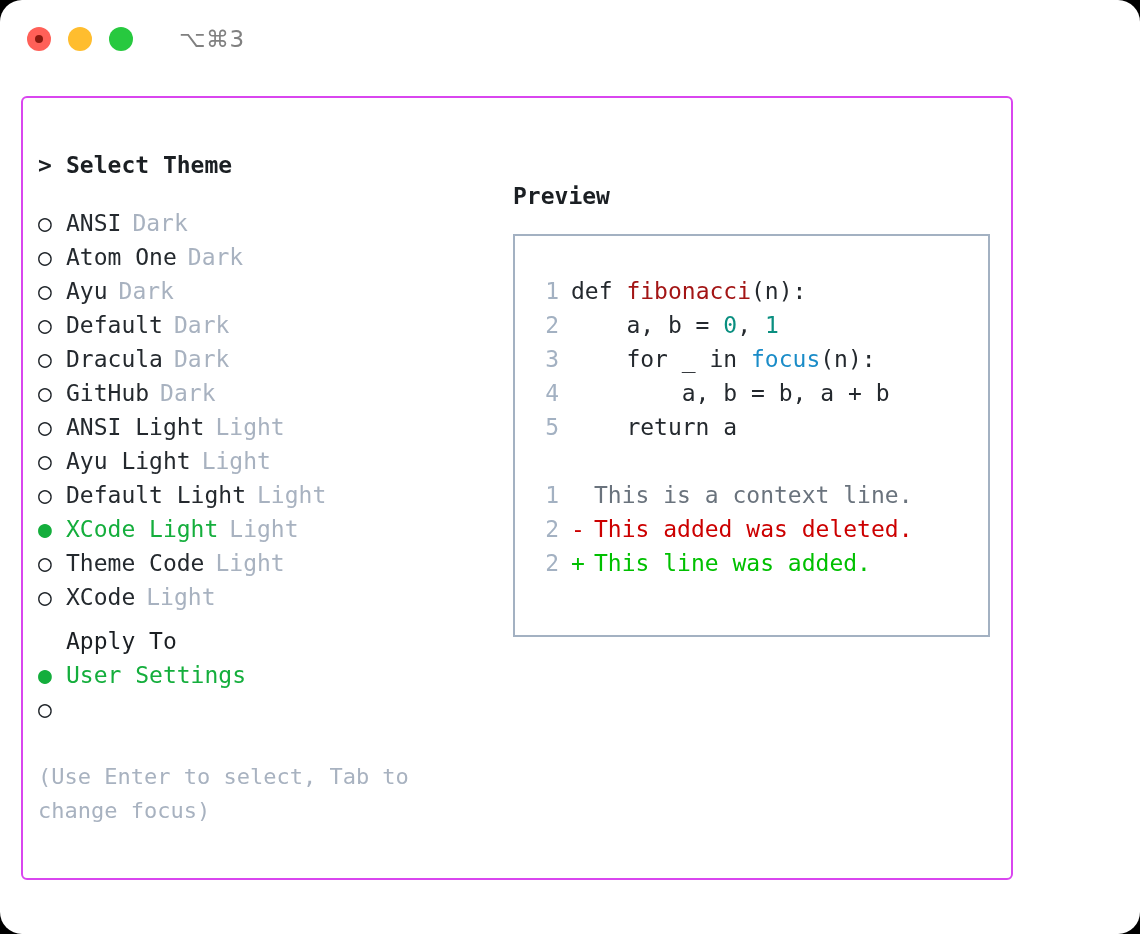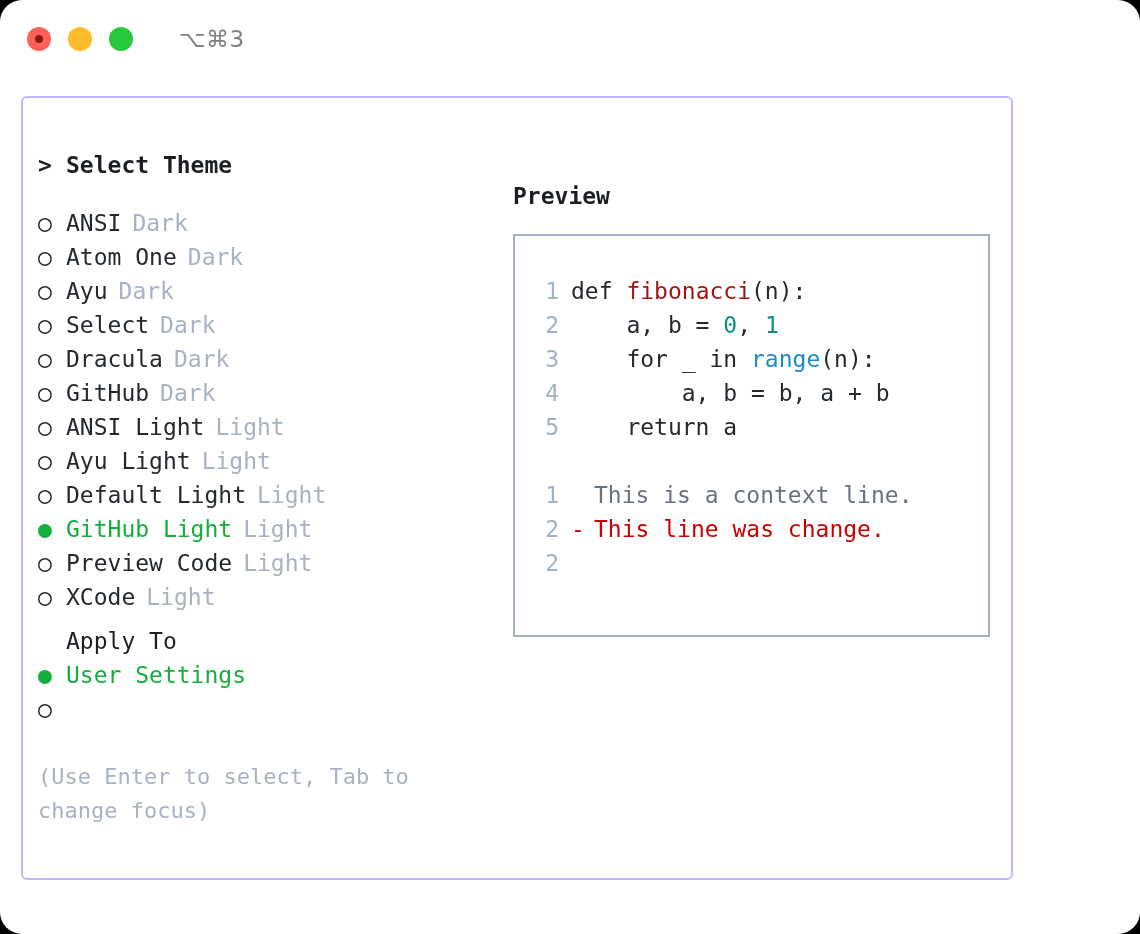--- a/index.html
+++ b/index.html
@@ -71,7 +71,7 @@
     top: 96px;
     width: 992px;
     height: 784px;
-    border: 2px solid #c4b5fd;
+    border: 2px solid #d946ef;
     border-radius: 6px;
     box-sizing: border-box;
   }

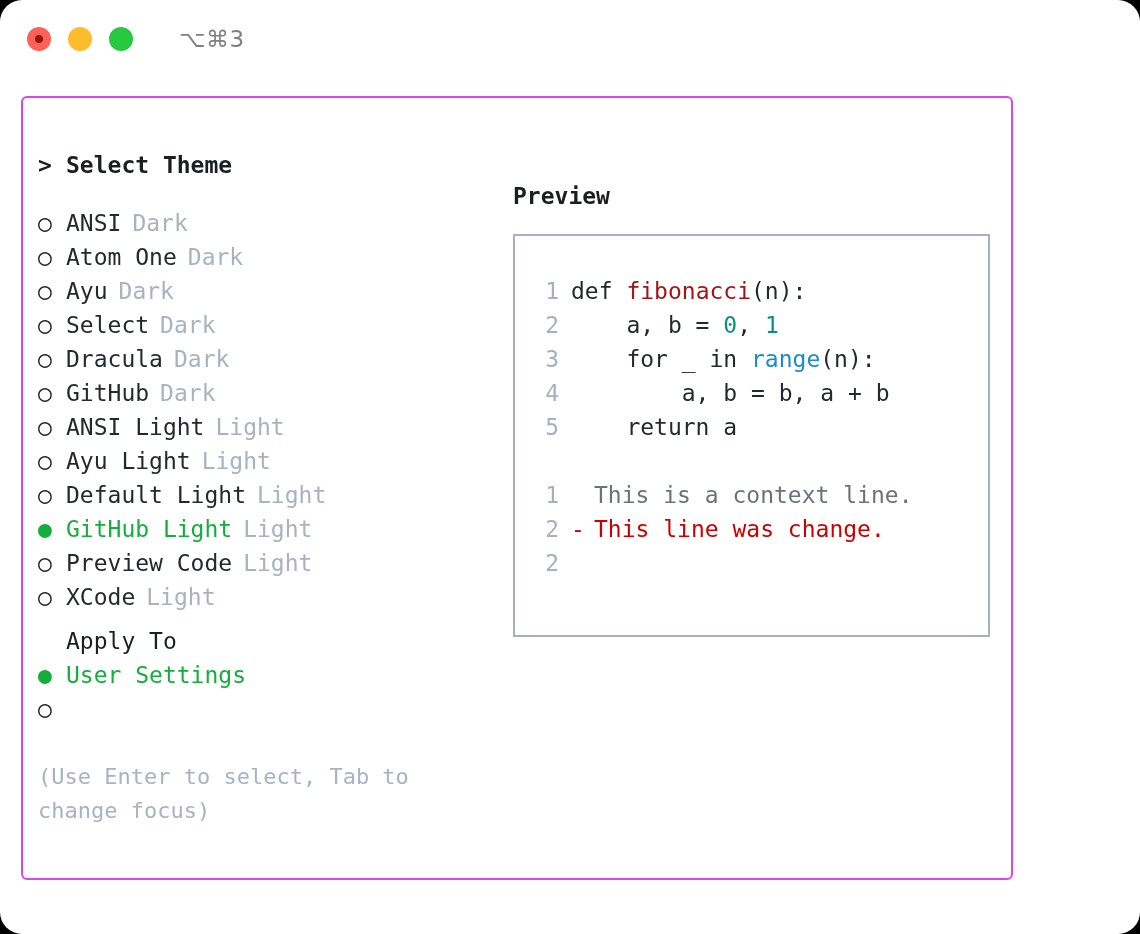--- a/index.html
+++ b/index.html
@@ -226,7 +226,7 @@
             <div class="opt"><span class="marker off">○</span><span class="label">ANSI</span><span class="badge">Dark</span></div>
             <div class="opt"><span class="marker off">○</span><span class="label">Atom One</span><span class="badge">Dark</span></div>
             <div class="opt"><span class="marker off">○</span><span class="label">Ayu</span><span class="badge">Dark</span></div>
-            <div class="opt"><span class="marker off">○</span><span class="label">Select</span><span class="badge">Dark</span></div>
+            <div class="opt"><span class="marker off">○</span><span class="label">Default</span><span class="badge">Dark</span></div>
             <div class="opt"><span class="marker off">○</span><span class="label">Dracula</span><span class="badge">Dark</span></div>
             <div class="opt"><span class="marker off">○</span><span class="label">GitHub</span><span class="badge">Dark</span></div>
             <div class="opt"><span class="marker off">○</span><span class="label">ANSI Light</span><span class="badge">Light</span></div>

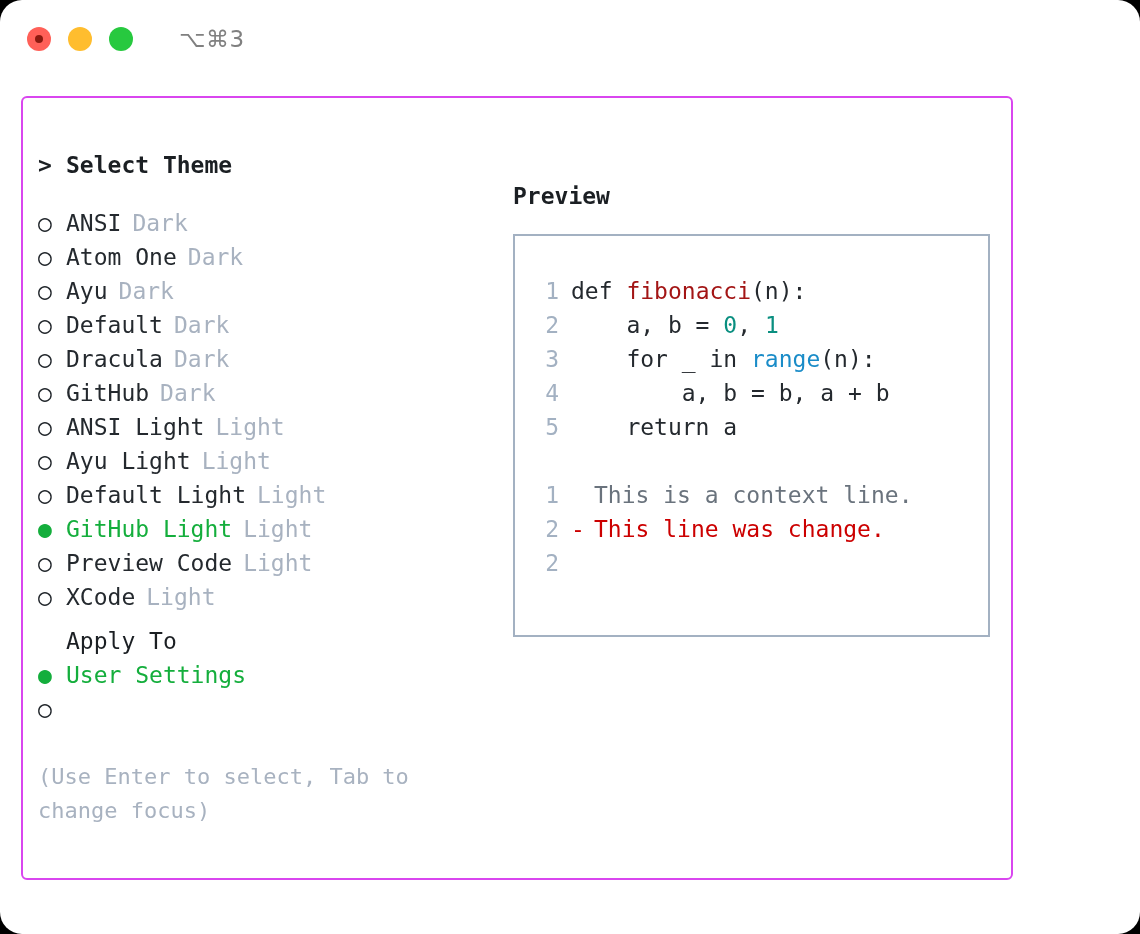--- a/index.html
+++ b/index.html
@@ -255,7 +255,7 @@
           <div id="code-lines">
               <div class="code-line"><span class="lineno">1</span><span>def </span><span class="tok-fn">fibonacci</span><span>(n):</span></div>
               <div class="code-line"><span class="lineno">2</span><span>    a, b = </span><span class="tok-num">0</span><span>, </span><span class="tok-num">1</span></div>
-              <div class="code-line"><span class="lineno">3</span><span>    for _ in </span><span class="tok-bi">range</span><span>(n):</span></div>
+              <div class="code-line"><span class="lineno">3</span><span>    for _ in </span><span class="tok-bi">focus</span><span>(n):</span></div>
               <div class="code-line"><span class="lineno">4</span><span>        a, b = b, a + b</span></div>
               <div class="code-line"><span class="lineno">5</span><span>    return a</span></div>
             </div>

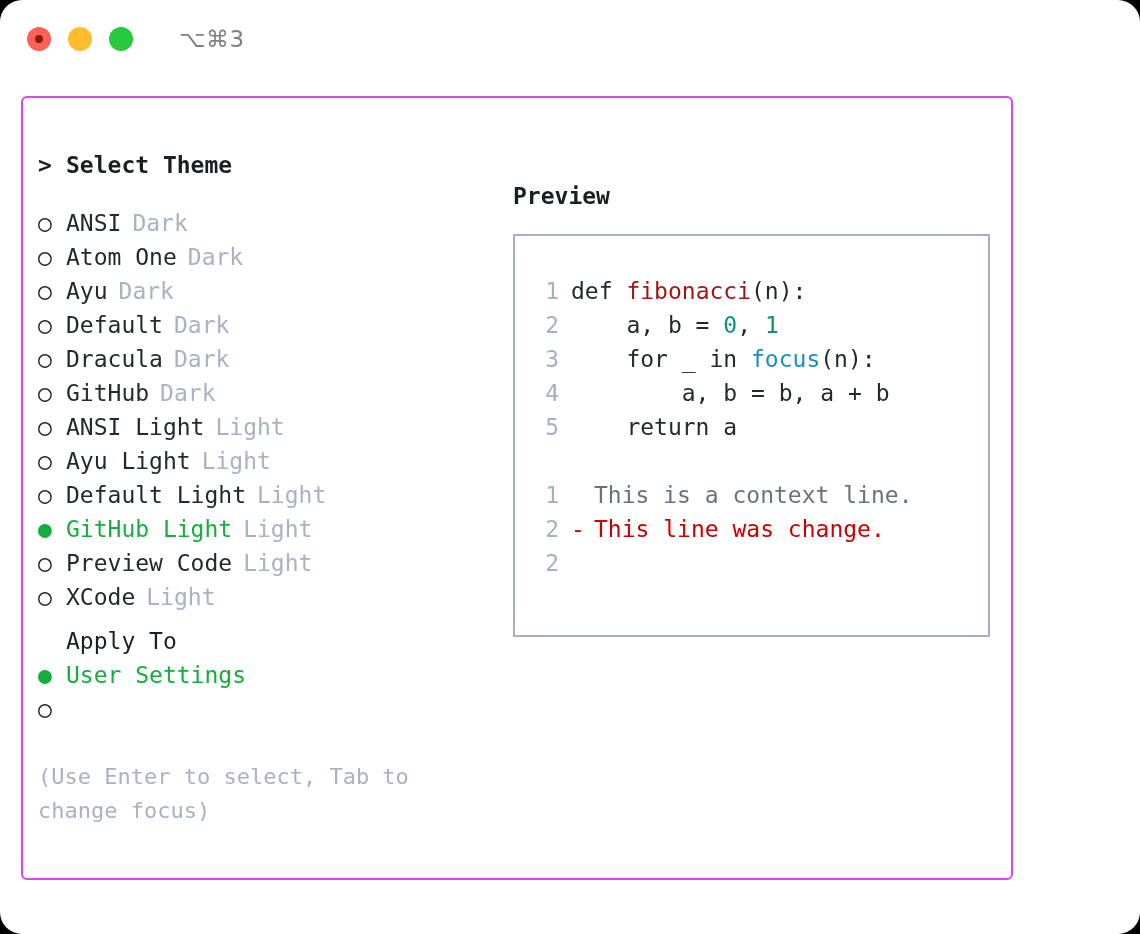--- a/index.html
+++ b/index.html
@@ -232,7 +232,7 @@
             <div class="opt"><span class="marker off">○</span><span class="label">ANSI Light</span><span class="badge">Light</span></div>
             <div class="opt"><span class="marker off">○</span><span class="label">Ayu Light</span><span class="badge">Light</span></div>
             <div class="opt"><span class="marker off">○</span><span class="label">Default Light</span><span class="badge">Light</span></div>
-            <div class="opt selected"><span class="marker on">●</span><span class="label">GitHub Light</span><span class="badge">Light</span></div>
+            <div class="opt selected"><span class="marker on">●</span><span class="label">XCode Light</span><span class="badge">Light</span></div>
             <div class="opt"><span class="marker off">○</span><span class="label">Preview Code</span><span class="badge">Light</span></div>
             <div class="opt"><span class="marker off">○</span><span class="label">XCode</span><span class="badge">Light</span></div>
           </div>

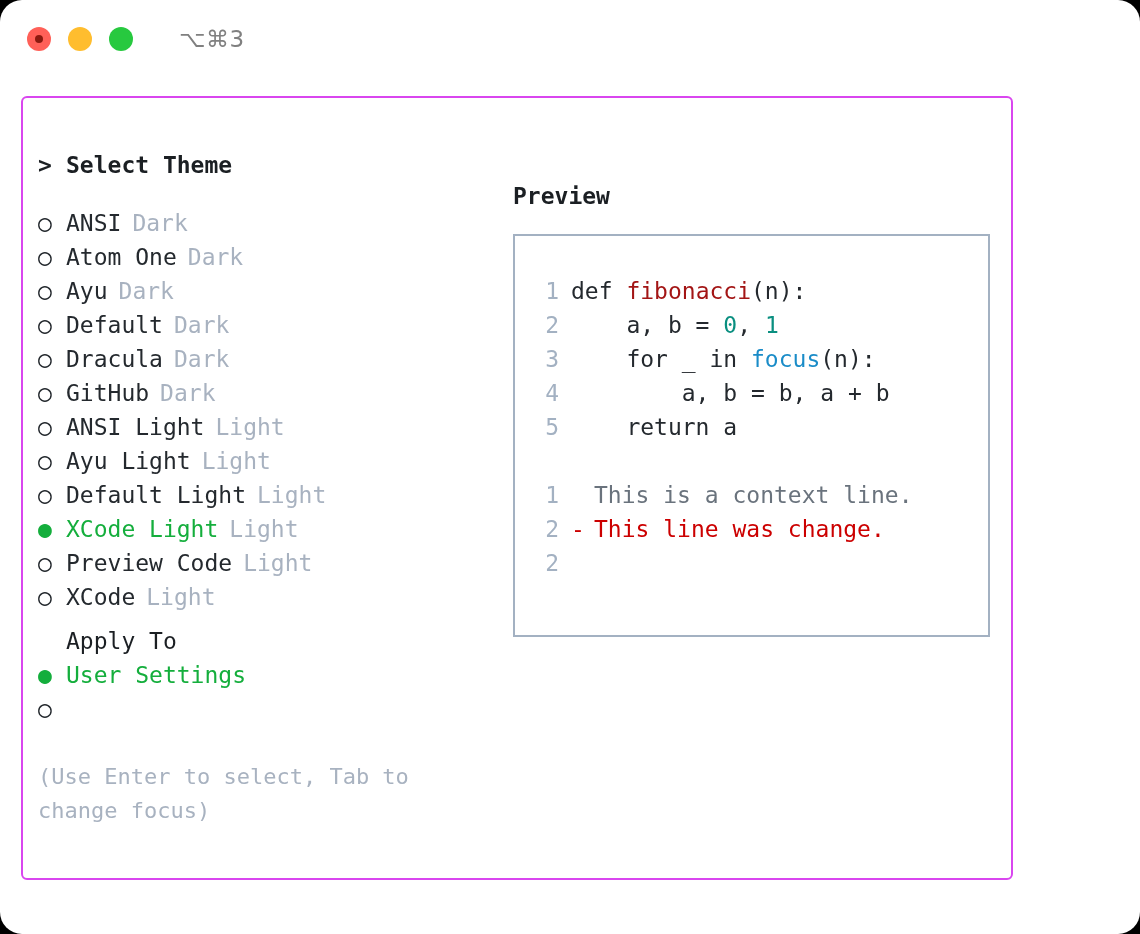--- a/index.html
+++ b/index.html
@@ -262,7 +262,7 @@
           <div class="blank-row"></div>
           <div id="diff-lines">
               <div class="code-line"><span class="lineno">1</span><span class="diff-ctx"><span class="diff-sign"> </span><span>This is a context line.</span></span></div>
-              <div class="code-line"><span class="lineno">2</span><span class="diff-del"><span class="diff-sign">-</span><span>This line was change.</span></span></div>
+              <div class="code-line"><span class="lineno">2</span><span class="diff-del"><span class="diff-sign">-</span><span>This added was deleted.</span></span></div>
               <div class="code-line"><span class="lineno">2</span></div>
             </div>
         </div>

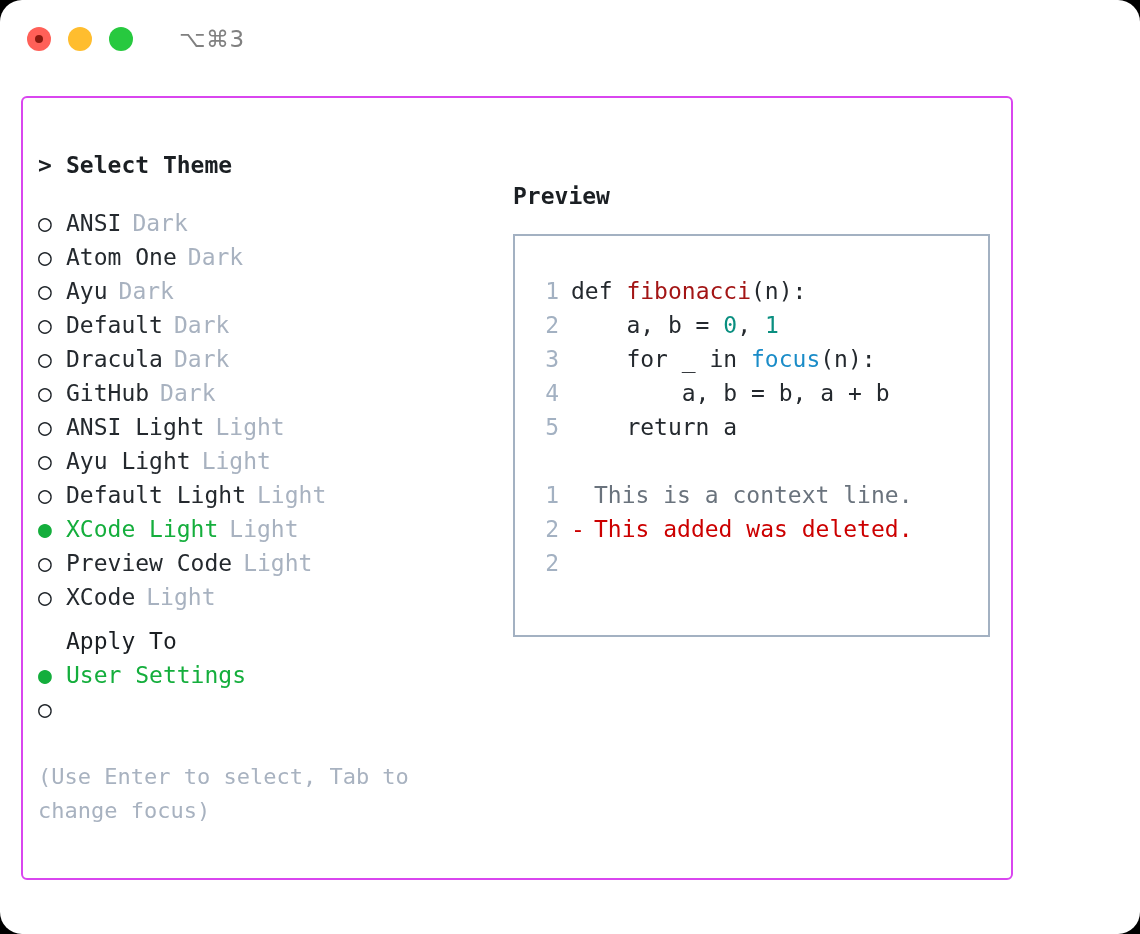--- a/index.html
+++ b/index.html
@@ -233,7 +233,7 @@
             <div class="opt"><span class="marker off">○</span><span class="label">Ayu Light</span><span class="badge">Light</span></div>
             <div class="opt"><span class="marker off">○</span><span class="label">Default Light</span><span class="badge">Light</span></div>
             <div class="opt selected"><span class="marker on">●</span><span class="label">XCode Light</span><span class="badge">Light</span></div>
-            <div class="opt"><span class="marker off">○</span><span class="label">Preview Code</span><span class="badge">Light</span></div>
+            <div class="opt"><span class="marker off">○</span><span class="label">Theme Code</span><span class="badge">Light</span></div>
             <div class="opt"><span class="marker off">○</span><span class="label">XCode</span><span class="badge">Light</span></div>
           </div>
 

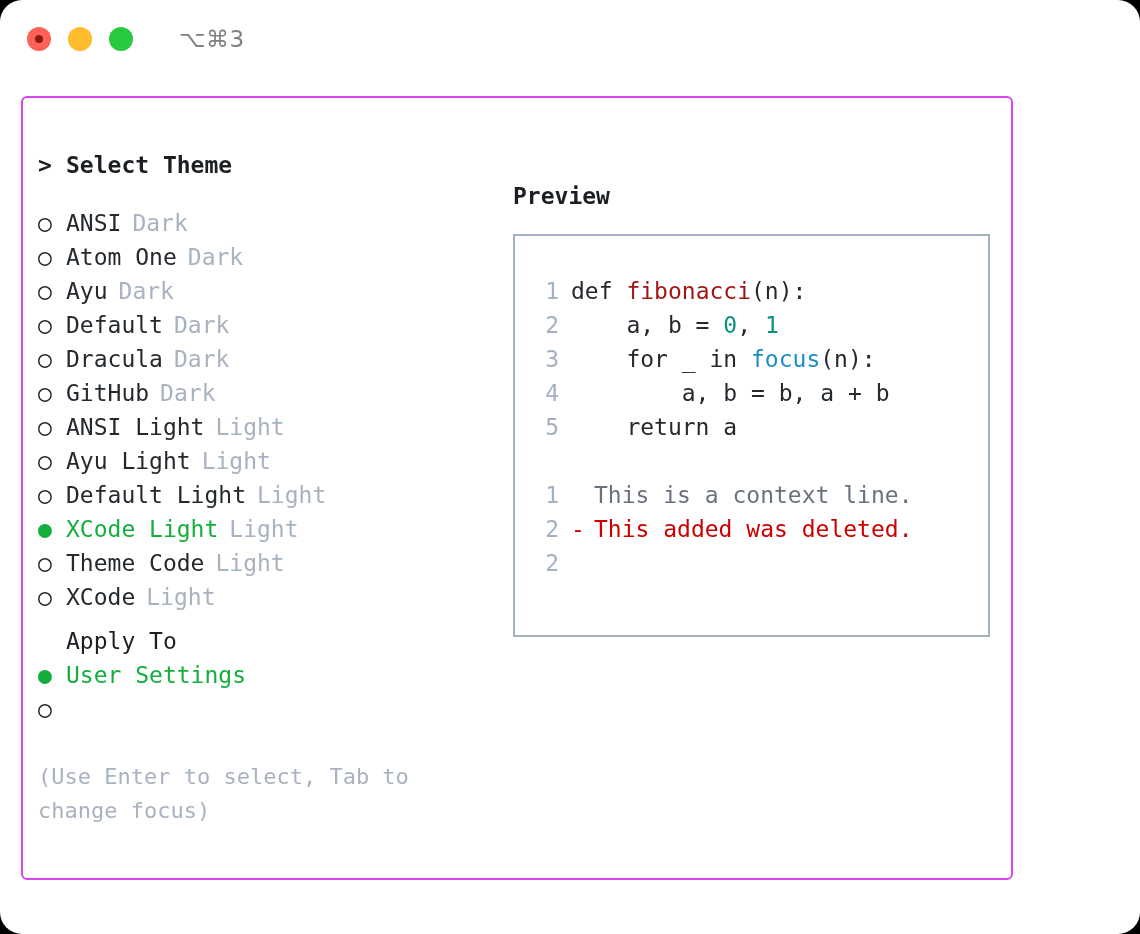--- a/index.html
+++ b/index.html
@@ -263,7 +263,7 @@
           <div id="diff-lines">
               <div class="code-line"><span class="lineno">1</span><span class="diff-ctx"><span class="diff-sign"> </span><span>This is a context line.</span></span></div>
               <div class="code-line"><span class="lineno">2</span><span class="diff-del"><span class="diff-sign">-</span><span>This added was deleted.</span></span></div>
-              <div class="code-line"><span class="lineno">2</span></div>
+              <div class="code-line"><span class="lineno">2</span><span class="diff-add"><span class="diff-sign">+</span><span>This line was added.</span></span></div>
             </div>
         </div>
       </div>

